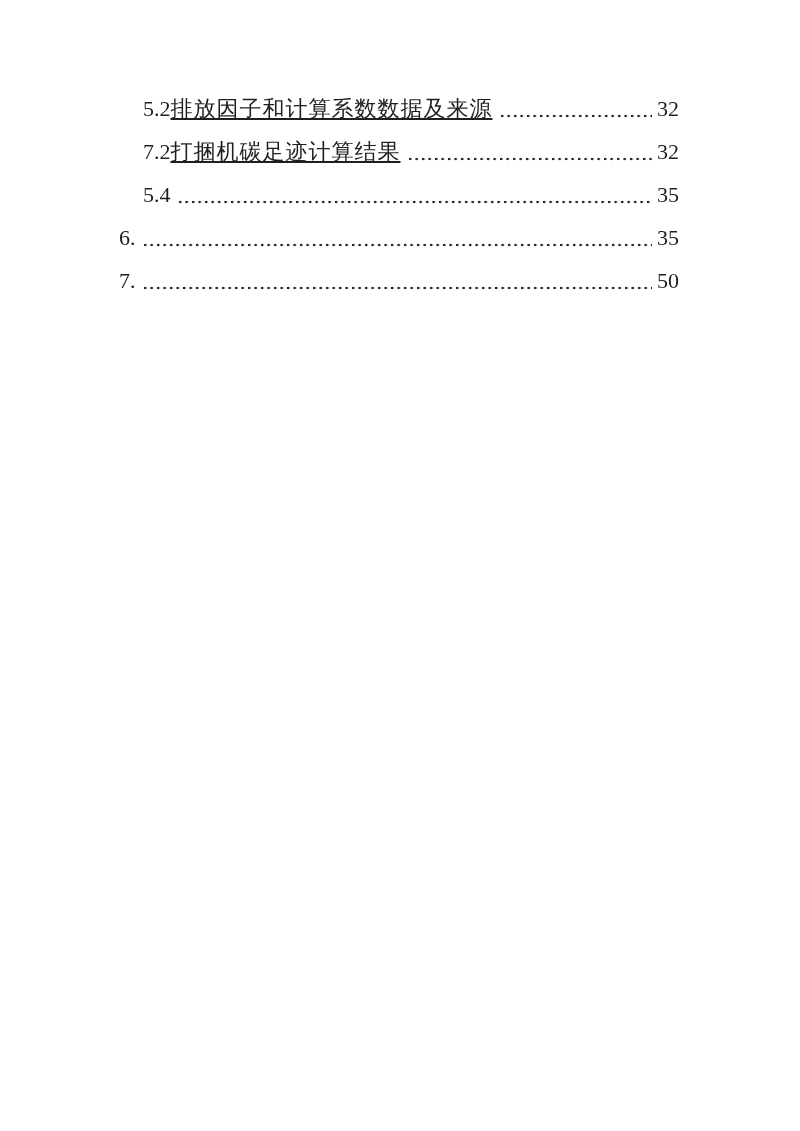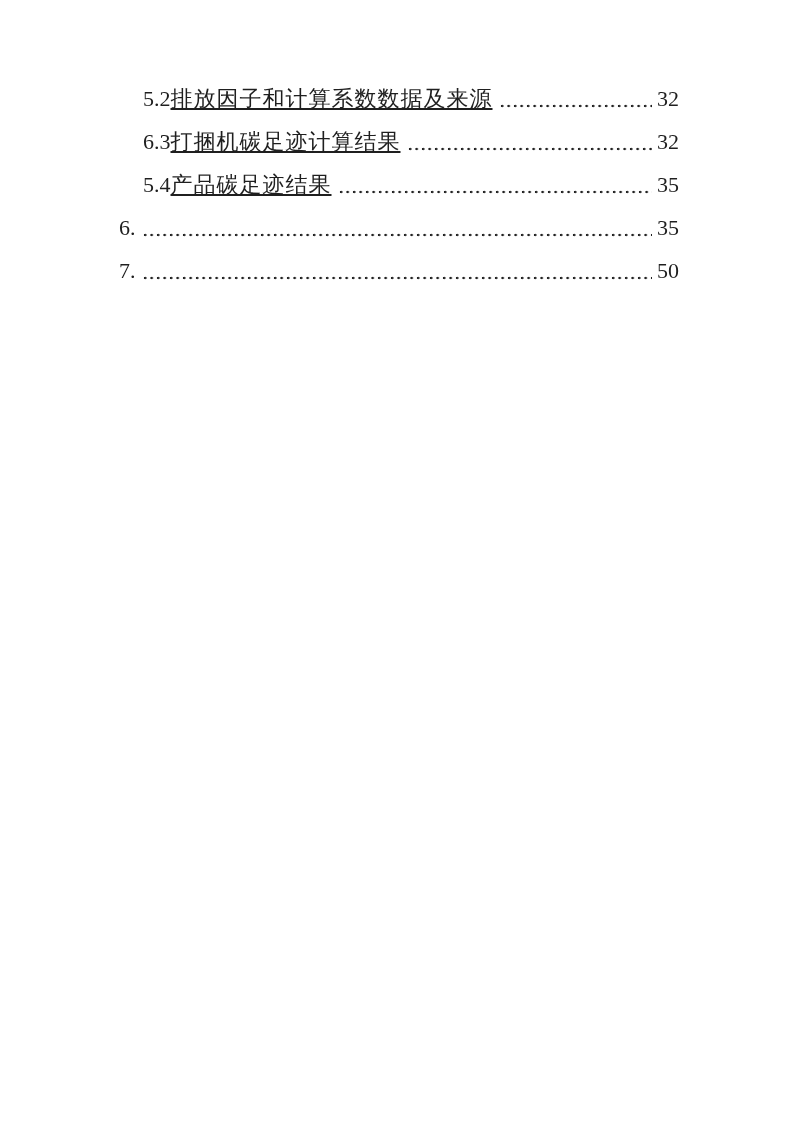--- a/index.html
+++ b/index.html
@@ -17,7 +17,7 @@
   }
   .toc {
     position: absolute;
-    top: 77px;
+    top: 87px;
     left: 119px;
     right: 121px;
   }

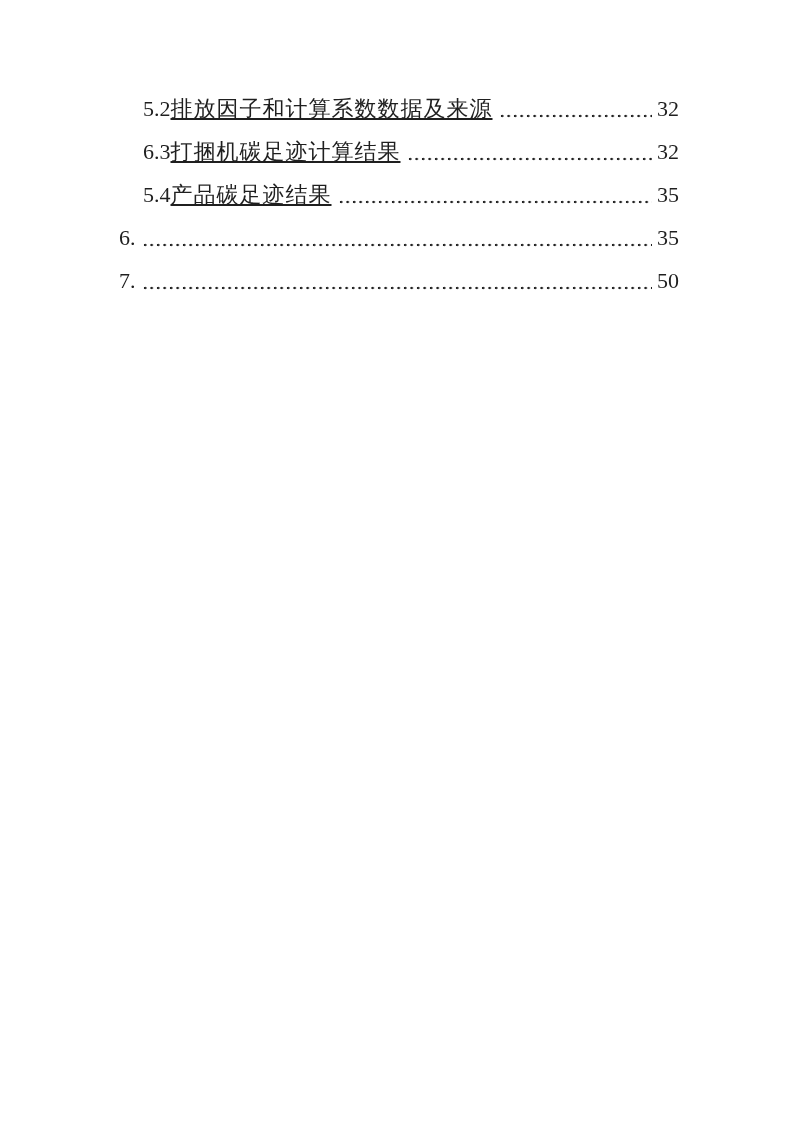--- a/index.html
+++ b/index.html
@@ -71,7 +71,7 @@
     </div>
 
     <div class="toc-row level-2">
-      <span class="toc-num">6.3</span>
+      <span class="toc-num">7.2</span>
       <span class="toc-title">打捆机碳足迹计算结果</span>
       <span class="leader"></span>
       <span class="toc-page">32</span>

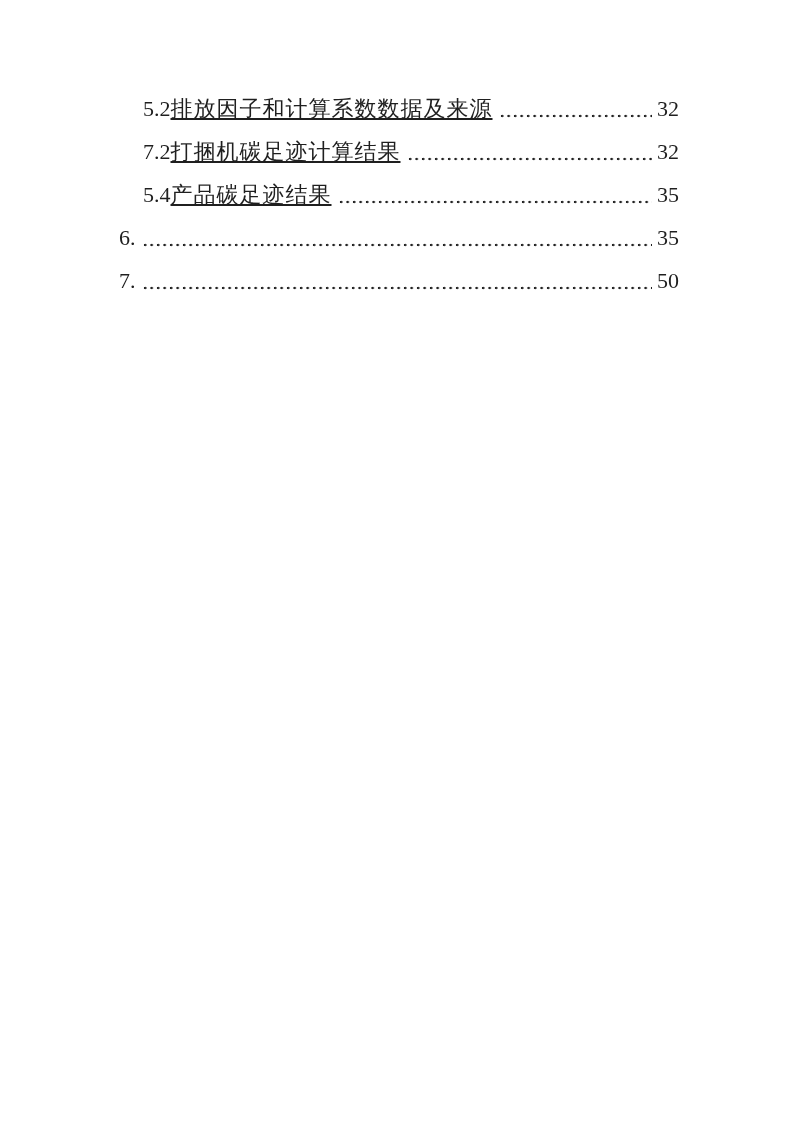--- a/index.html
+++ b/index.html
@@ -79,7 +79,6 @@
 
     <div class="toc-row level-2">
       <span class="toc-num">5.4</span>
-      <span class="toc-title">产品碳足迹结果</span>
       <span class="leader"></span>
       <span class="toc-page">35</span>
     </div>

